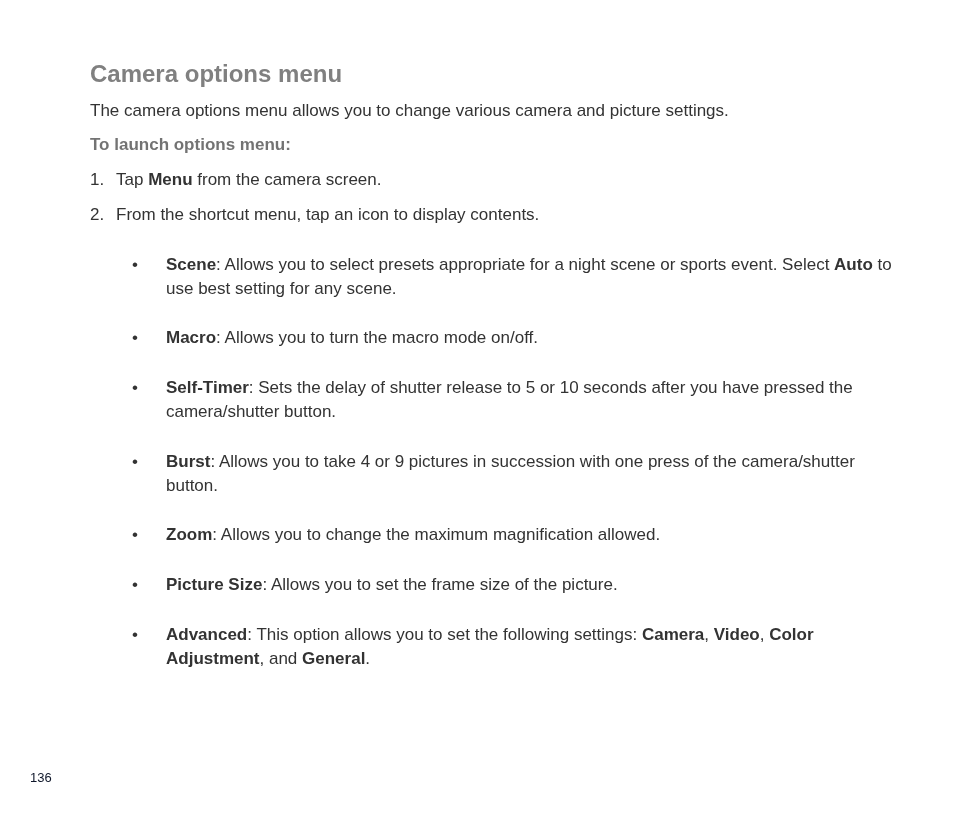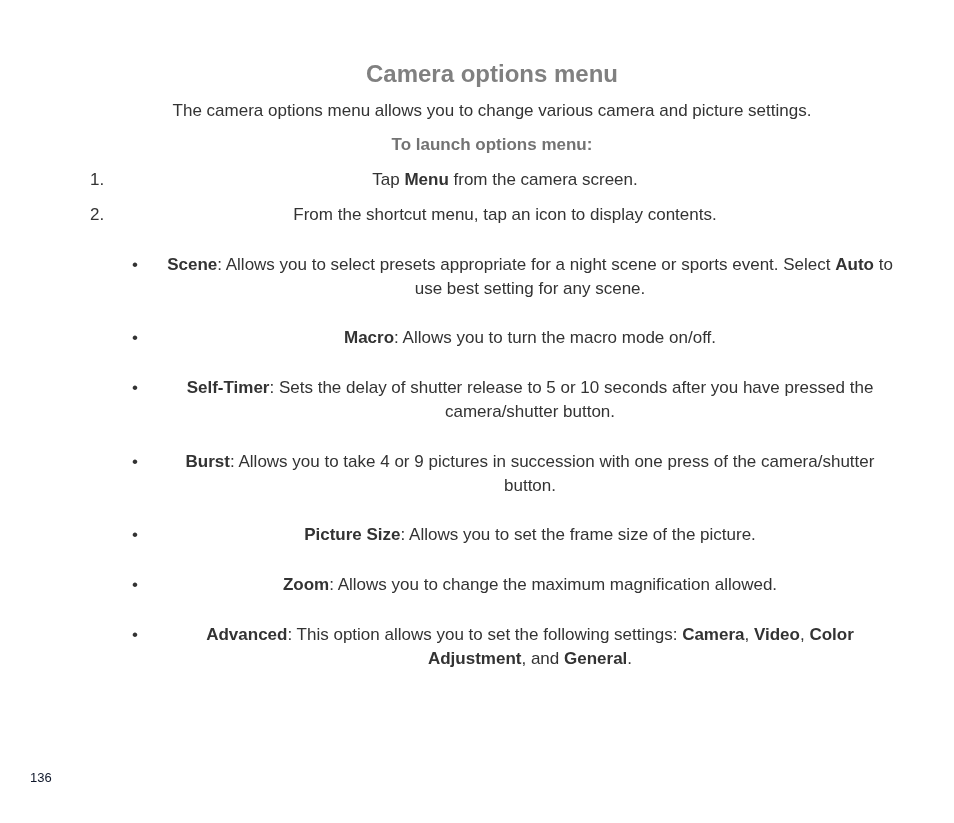--- a/index.html
+++ b/index.html
@@ -17,7 +17,6 @@
     height: 823px;
     padding: 60px 60px 30px 90px;
     position: relative;
-    text-align: center;
   }
   h2.section-title {
     font-size: 24px;

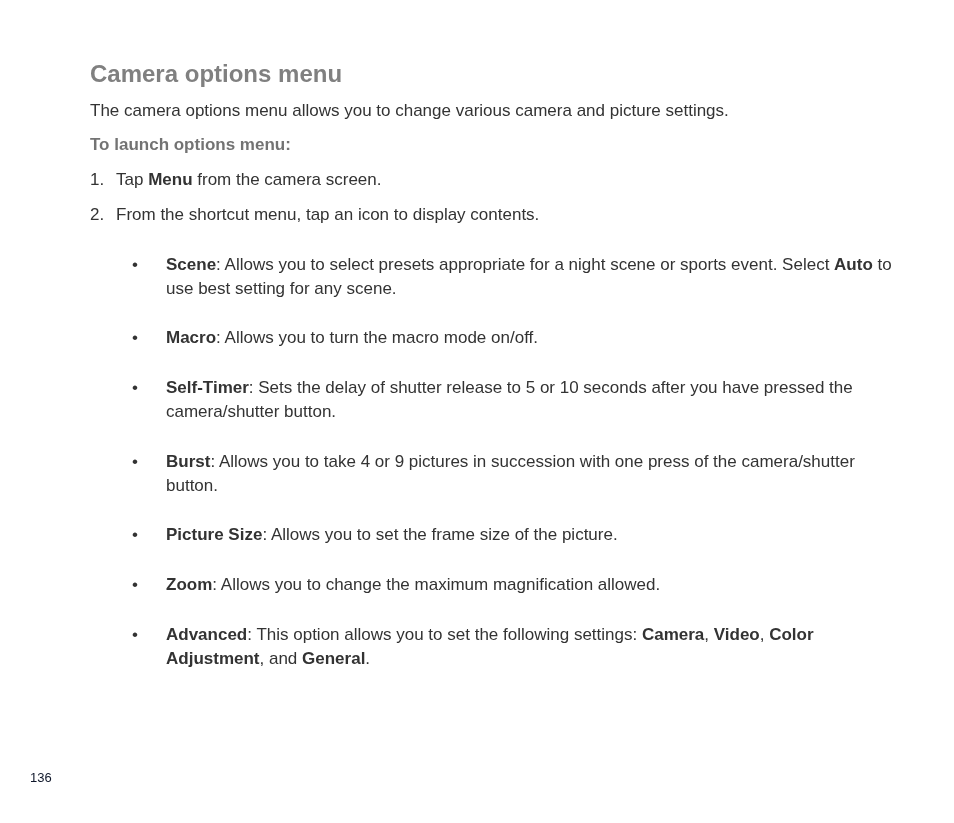--- a/index.html
+++ b/index.html
@@ -118,10 +118,10 @@
           <span class="bold">Burst</span><span>: Allows you to take 4 or 9 pictures in succession with one press of the camera/shutter button.</span>
         </li>
         <li>
-          <span class="bold">Picture Size</span><span>: Allows you to set the frame size of the picture.</span>
+          <span class="bold">Zoom</span><span>: Allows you to change the maximum magnification allowed.</span>
         </li>
         <li>
-          <span class="bold">Zoom</span><span>: Allows you to change the maximum magnification allowed.</span>
+          <span class="bold">Picture Size</span><span>: Allows you to set the frame size of the picture.</span>
         </li>
         <li>
           <span class="bold">Advanced</span><span>: This option allows you to set the following settings: </span><span class="bold">Camera</span><span>, </span><span class="bold">Video</span><span>, </span><span class="bold">Color Adjustment</span><span>, and </span><span class="bold">General</span><span>.</span>

